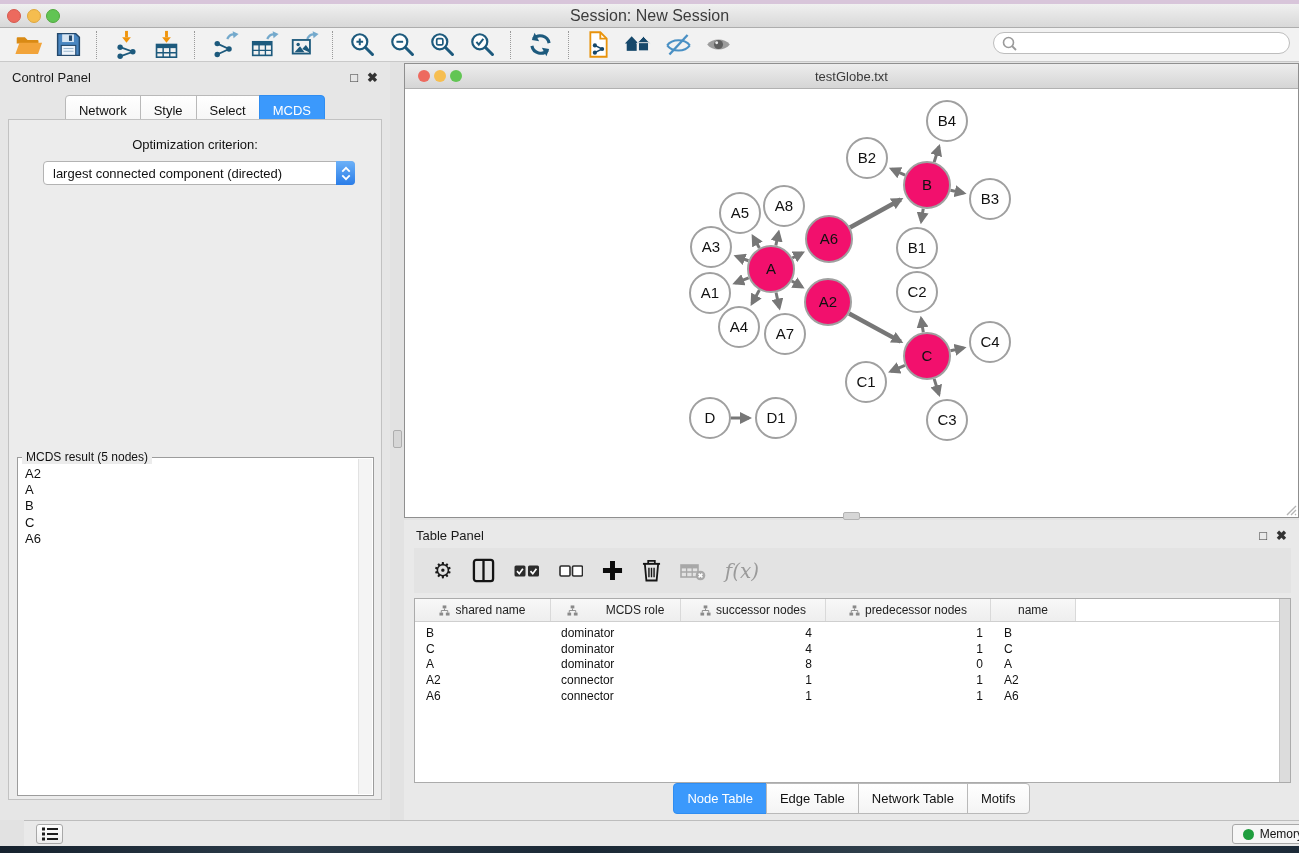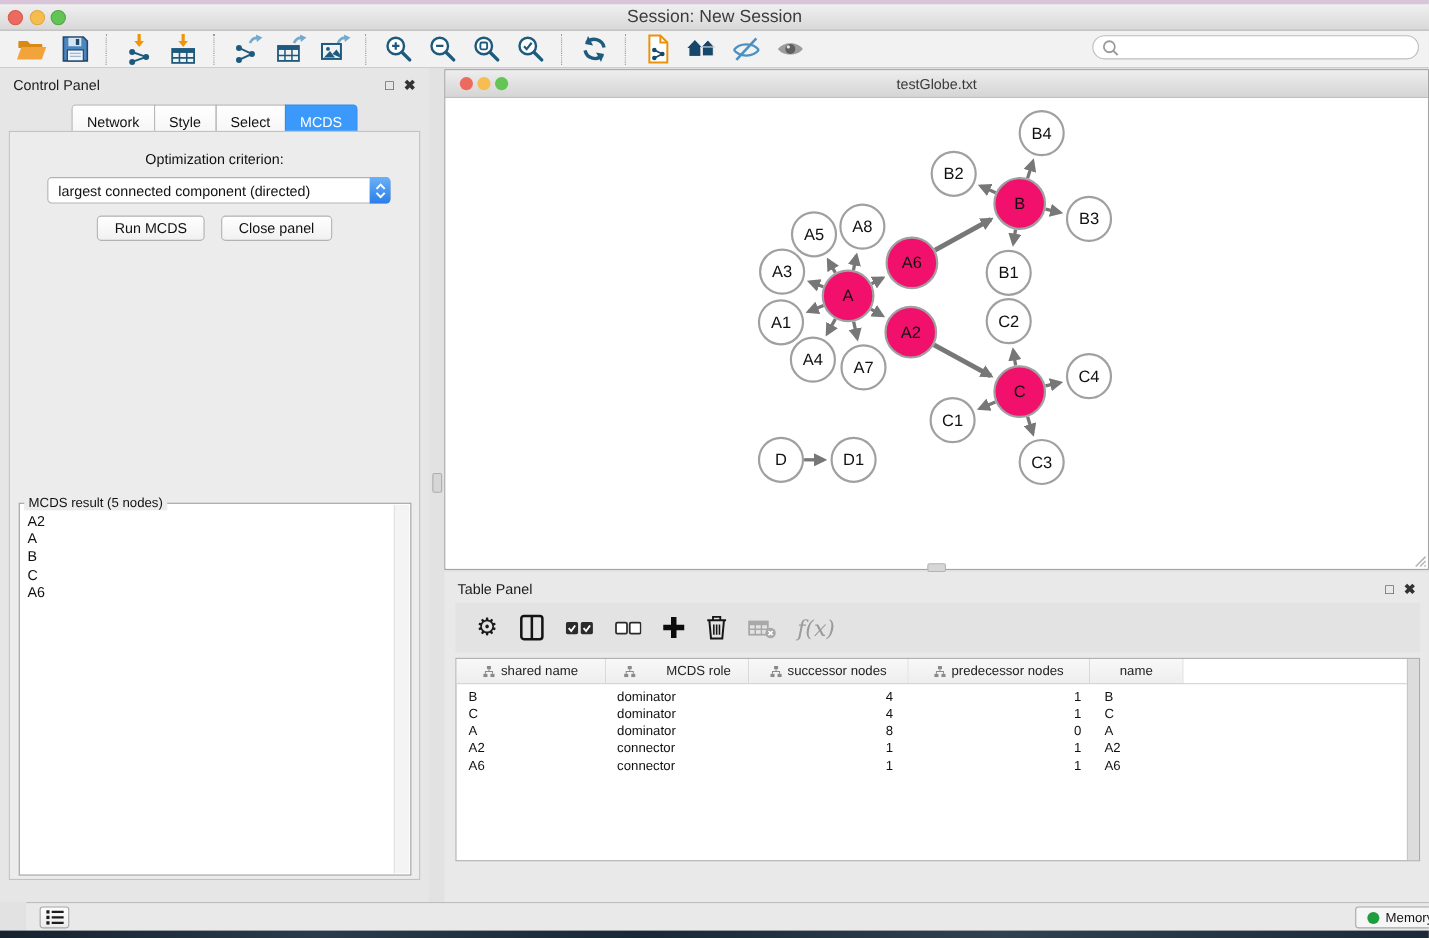--- a/index.html
+++ b/index.html
@@ -279,10 +279,6 @@
           </svg>
       </span>
     </div>
-    <div id="cp-buttons">
-      <button class="push-btn">Run MCDS</button>
-      <button class="push-btn">Close panel</button>
-    </div>
     <div id="mcds-fieldset">
       <span id="mcds-legend">MCDS result (5 nodes)</span>
       <div id="mcds-list">

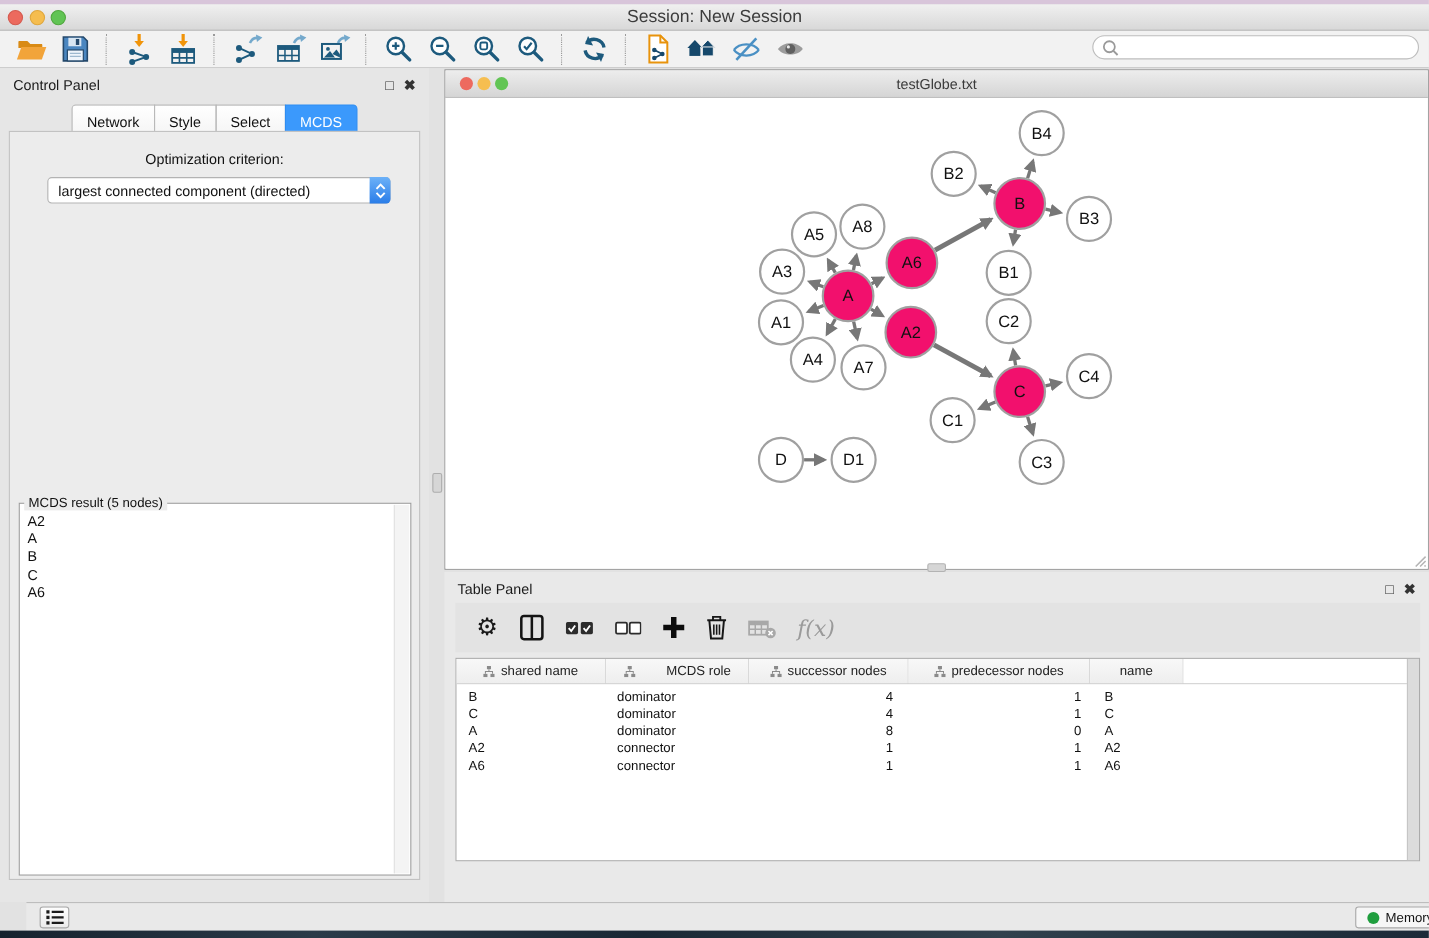--- a/index.html
+++ b/index.html
@@ -520,6 +520,12 @@
       </div>
     <div id="table-scroll"></div>
   </div>
+  <div id="table-tabs">
+      <div class="seg-tab active">Node Table</div>
+      <div class="seg-tab">Edge Table</div>
+      <div class="seg-tab">Network Table</div>
+      <div class="seg-tab">Motifs</div>
+    </div>
 </div>
 
 <div id="statusbar">

